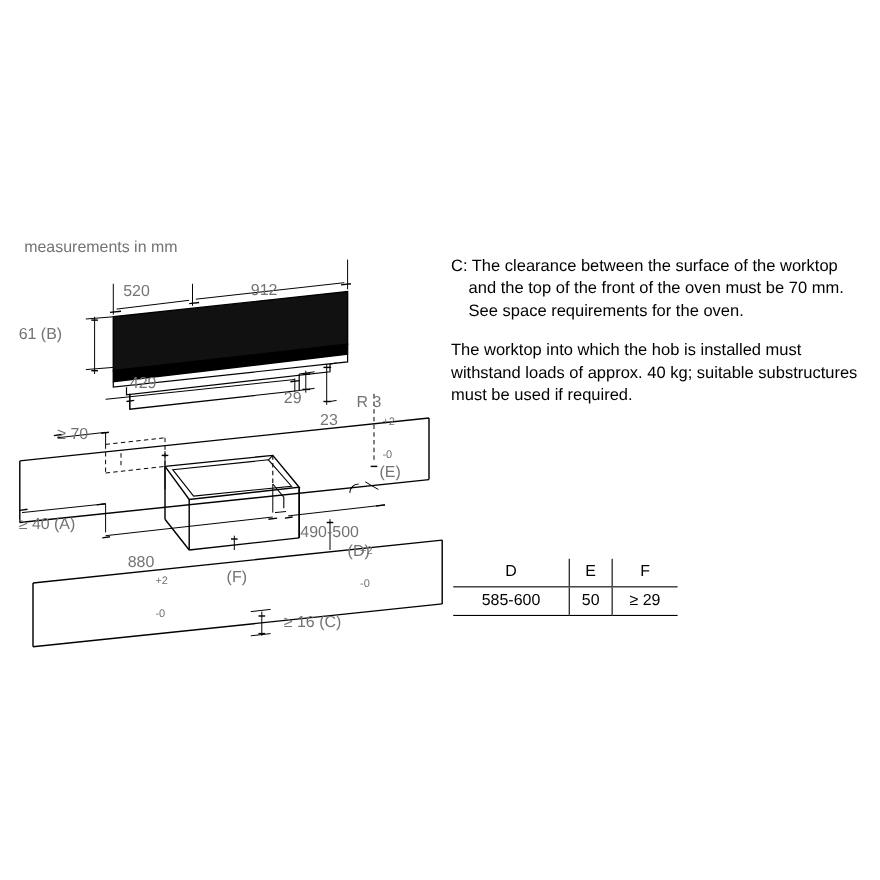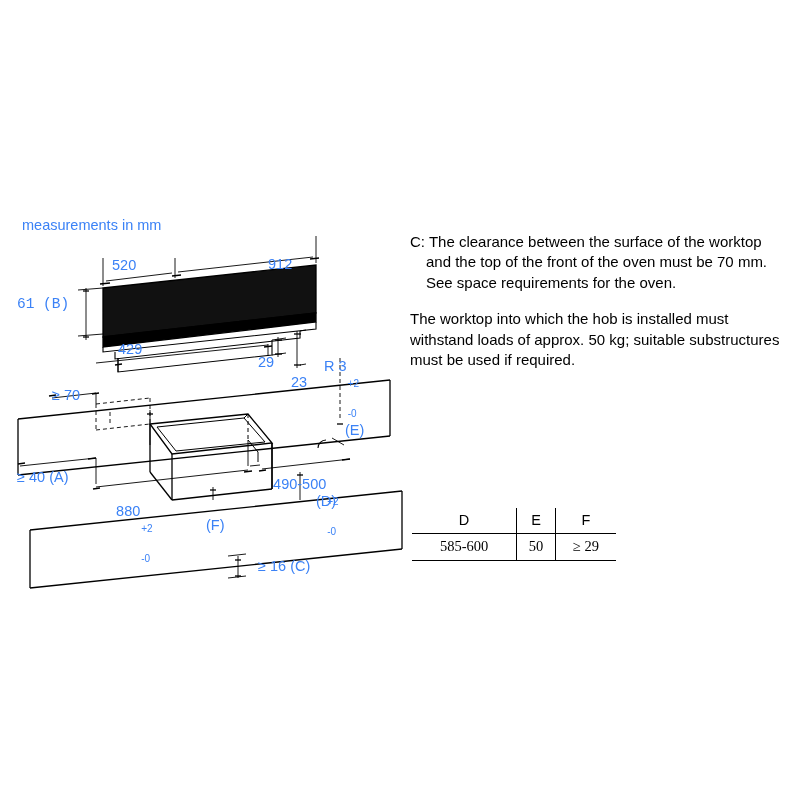--- a/index.html
+++ b/index.html
@@ -23,7 +23,7 @@
   .txt {
     position: absolute;
     font-family: "Liberation Sans", sans-serif;
-    color: #3b82f6;
+    color: #737373;
     white-space: pre;
     line-height: 1.0;
   }

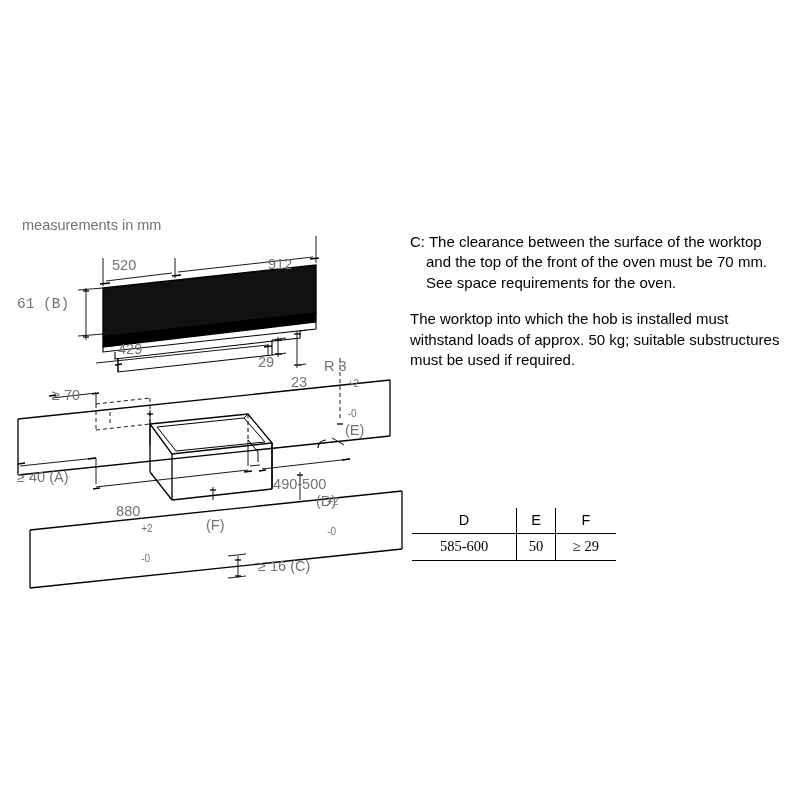--- a/index.html
+++ b/index.html
@@ -210,7 +210,7 @@
 </svg>
 
 <div class="txt dim" style="left:112px; top:258px;">520</div>
-<div class="txt dim" style="left:228px; top:257px;margin-left:40px;">912</div>
+<div class="txt dim" style="left:228px; top:257px;">912</div>
 <div class="txt dim" style="left:17px;  top:297px;font-family:Liberation Mono, monospace;">61 (B)</div>
 <div class="txt dim" style="left:118px; top:342px;">429</div>
 <div class="txt dim" style="left:258px; top:355px;">29</div>

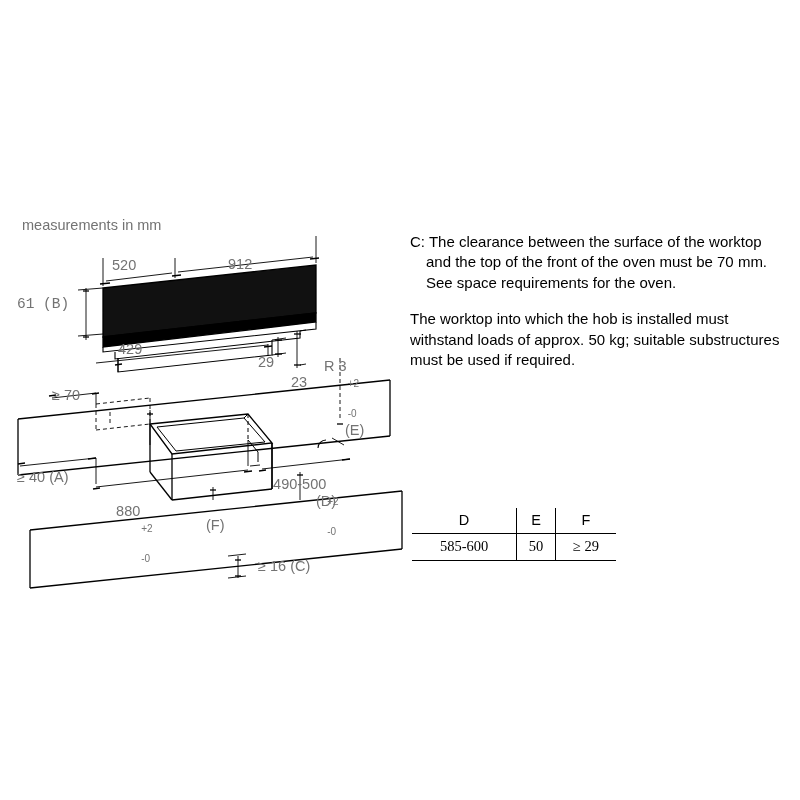--- a/index.html
+++ b/index.html
@@ -211,7 +211,7 @@
 
 <div class="txt dim" style="left:112px; top:258px;">520</div>
 <div class="txt dim" style="left:228px; top:257px;">912</div>
-<div class="txt dim" style="left:17px;  top:297px;font-family:Liberation Mono, monospace;">61 (B)</div>
+<div class="txt dim" style="left:17px;  top:297px;">61 (B)</div>
 <div class="txt dim" style="left:118px; top:342px;">429</div>
 <div class="txt dim" style="left:258px; top:355px;">29</div>
 <div class="txt dim" style="left:291px; top:375px;text-align:center;">23</div>

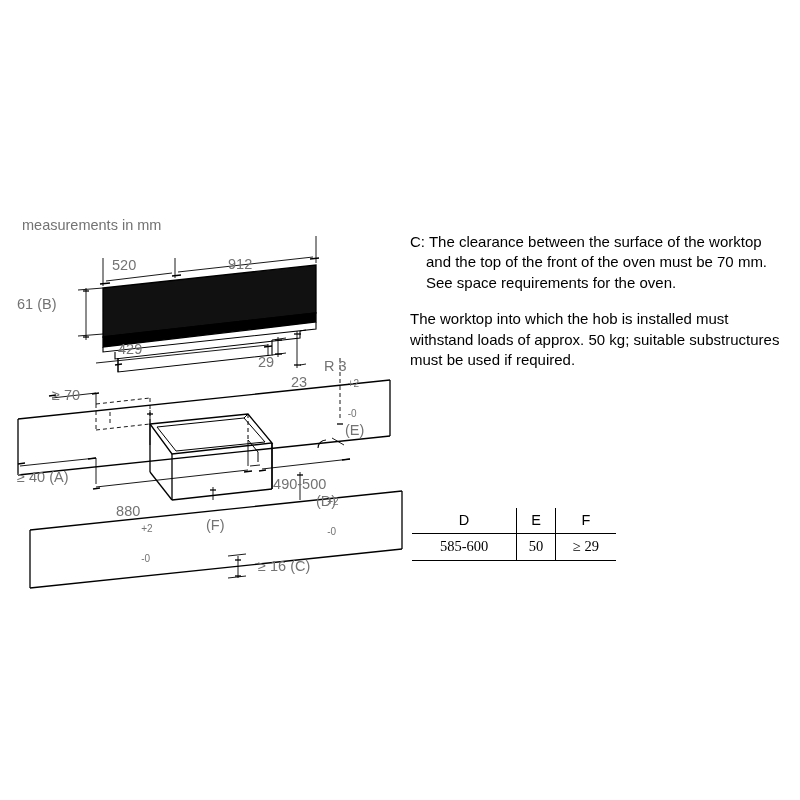--- a/index.html
+++ b/index.html
@@ -249,7 +249,7 @@
 <div class="notes">
   <p class="hang">C: The clearance between the surface of the worktop and the top of the front of the oven must be 70 mm. See space requirements for the oven.</p>
   <div class="gap"></div>
-  <p>The worktop into which the hob is installed must withstand loads of approx. 50 kg; suitable substructures must be used if required.</p>
+  <p>The worktop into which the hob is installed must withstand loads of approx. 40 kg; suitable substructures must be used if required.</p>
 </div>
 
 <table class="tbl">

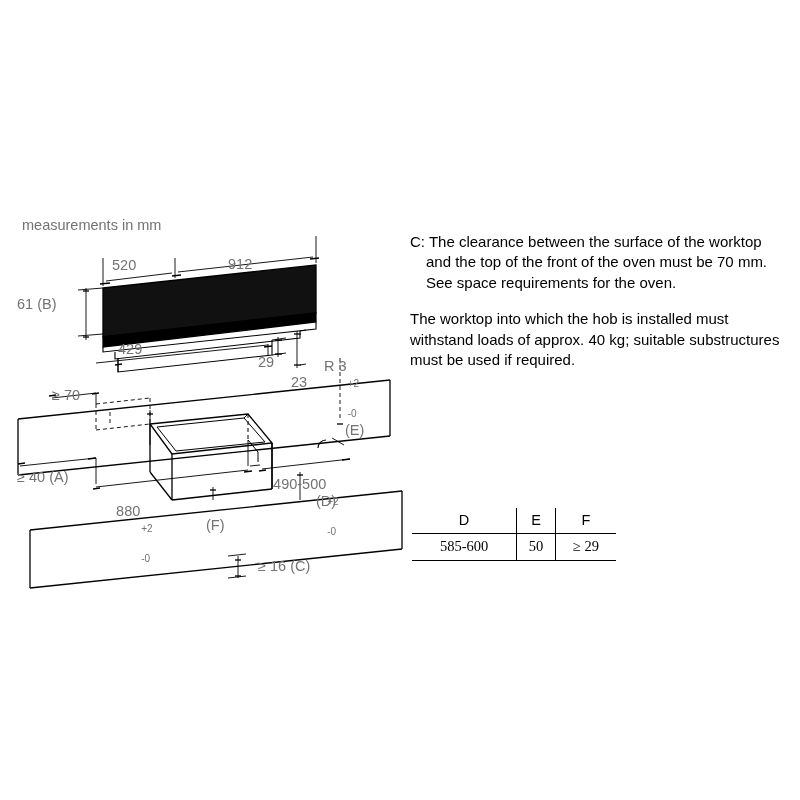--- a/index.html
+++ b/index.html
@@ -74,7 +74,6 @@
   }
   .tbl tbody tr.firstrow td {
     border-bottom: 1.6px solid #000;
-    font-family: Liberation Serif, serif;
   }
   svg { display: block; }
 </style>

